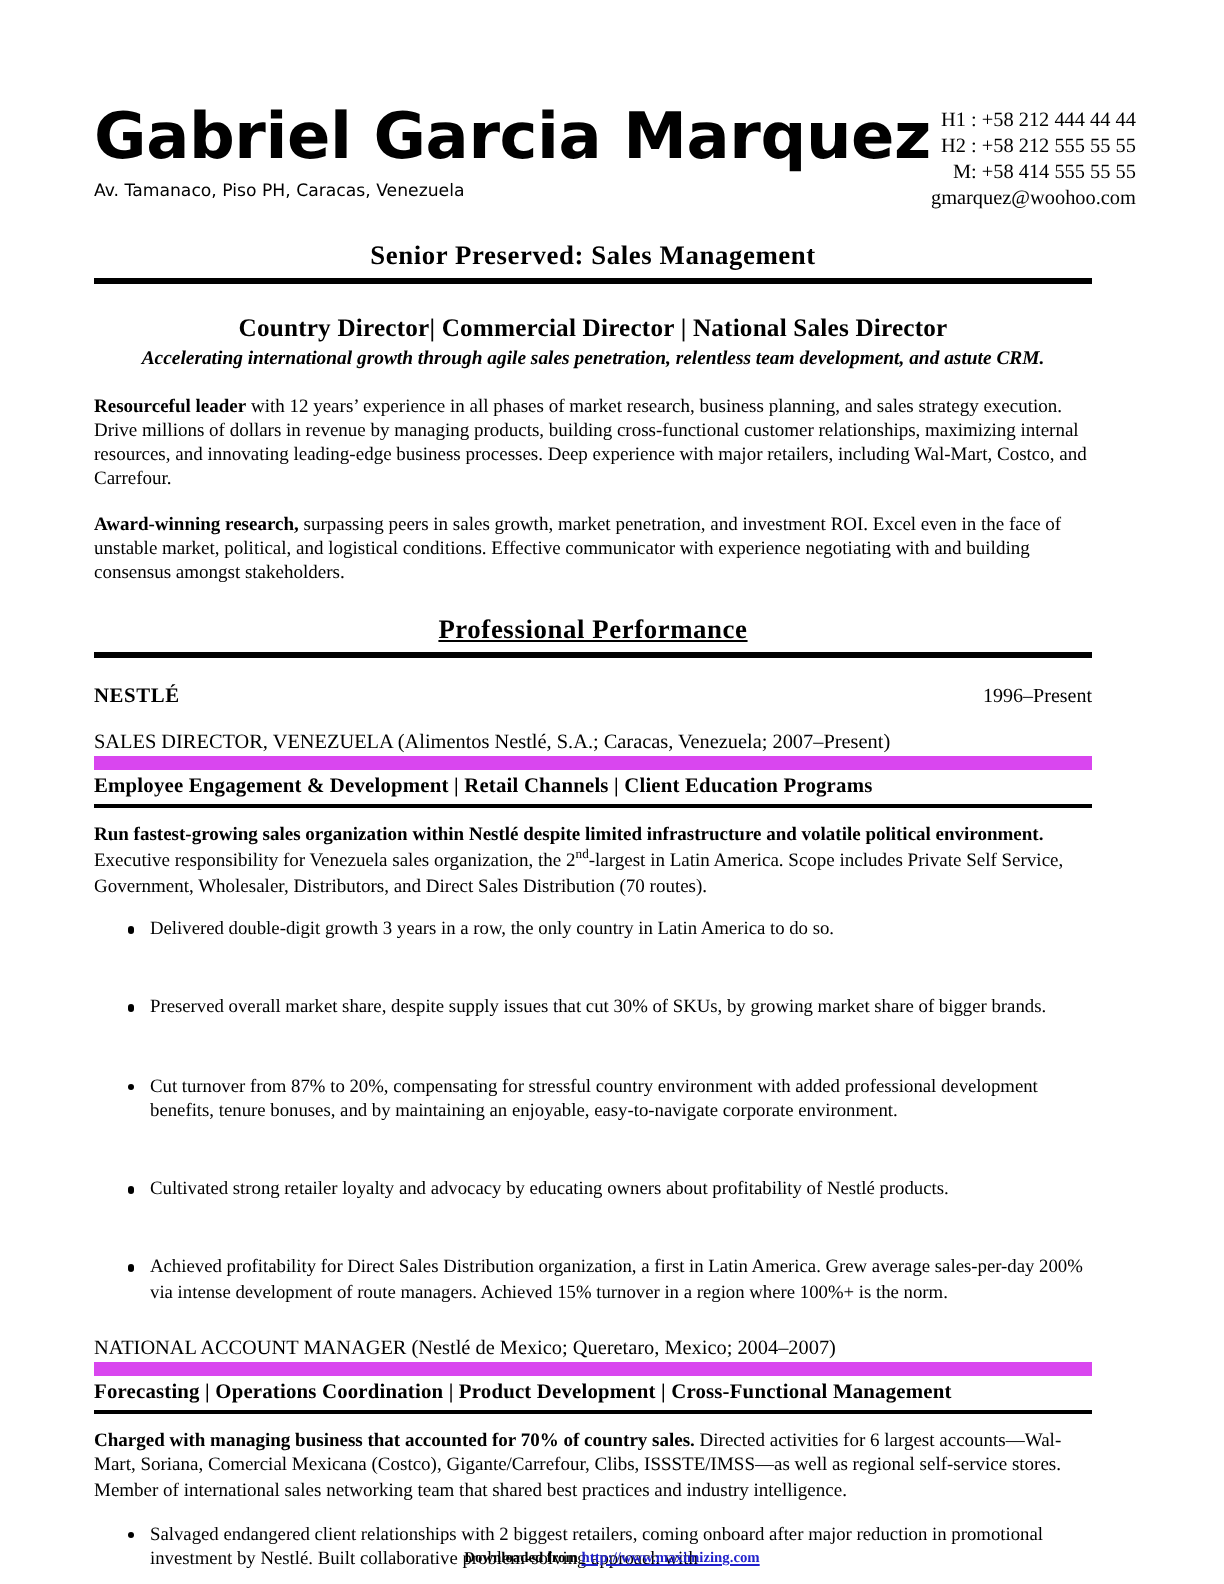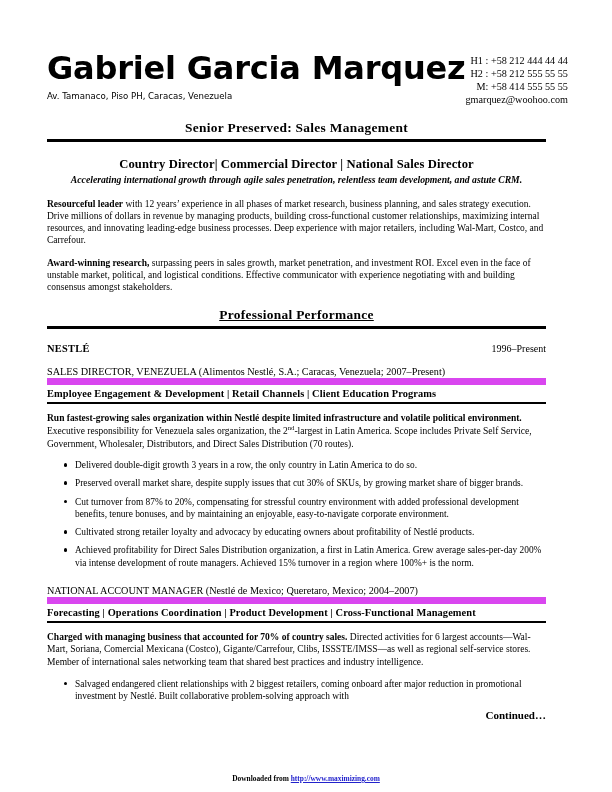--- a/index.html
+++ b/index.html
@@ -147,7 +147,7 @@
     font-size: 9.4px;
     line-height: 1.3;
     padding-left: 28px;
-    margin-top: 6px;
+    margin-top: 27px;
   }
   ul.bullets li:first-child { margin-top: 2px; }
   ul.bullets li::before {

